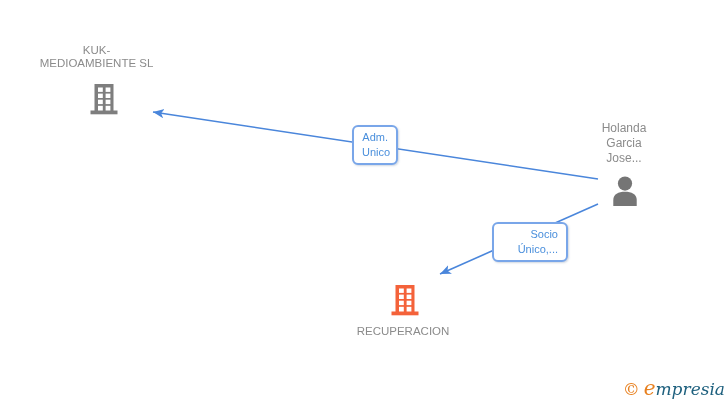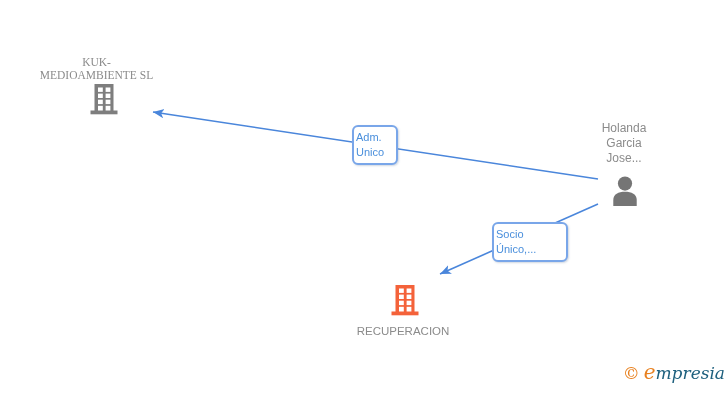--- a/index.html
+++ b/index.html
@@ -14,7 +14,7 @@
     position:absolute;text-align:center;color:var(--node-label-text,#8b8b8b);
     font-size:11.5px;line-height:14px;cursor:pointer;
   }
-  .caption-kuk{left:14px;top:56px;width:165px;line-height:13px;font-family:Liberation Serif, serif;}
+  .caption-kuk{left:14px;top:44px;width:165px;line-height:13px;}
   .caption-garcia{left:562px;top:121px;width:124px;font-size:12px;line-height:15px;}
   .caption-recup{left:322px;top:324px;width:162px;line-height:15px;text-align:center;}
   .icon{position:absolute;cursor:pointer;}

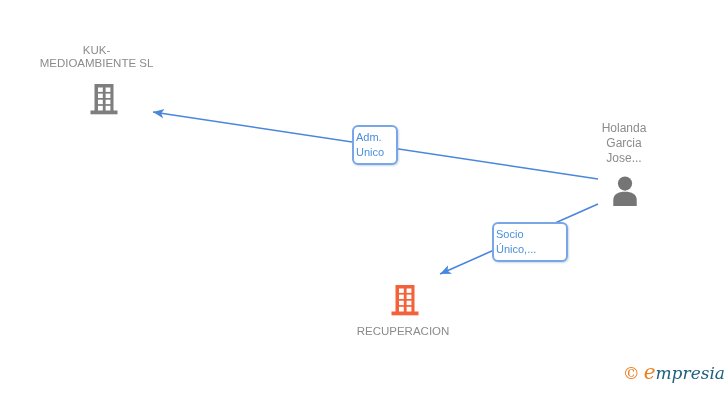--- a/index.html
+++ b/index.html
@@ -29,8 +29,8 @@
     position:absolute;box-sizing:border-box;background:#fff;
     border:2px solid var(--edge-label-border,#79a6e9);
     border-radius:6px;color:var(--edge-label-text,#4a8fdc);
-    font-size:11px;line-height:15px;text-align:left;
-    padding:3px 2px;cursor:pointer;
+    font-size:11px;line-height:15px;text-align:right;
+    padding:3px 8px;cursor:pointer;
     box-shadow:1px 1px 2px rgba(120,140,170,0.35);
   }
   .edge-label-adm{left:352px;top:125px;width:46px;}

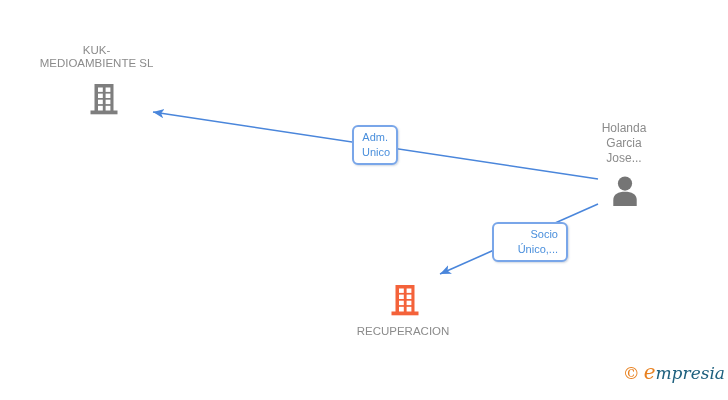--- a/index.html
+++ b/index.html
@@ -36,7 +36,7 @@
   .edge-label-adm{left:352px;top:125px;width:46px;}
   .edge-label-socio{left:492px;top:222px;width:76px;}
   .watermark{
-    position:absolute;right:3px;bottom:17px;cursor:pointer;
+    position:absolute;right:3px;bottom:1px;cursor:pointer;
     font-family:"DejaVu Serif",serif;font-style:italic;font-size:17px;line-height:20px;
     white-space:nowrap;
   }

